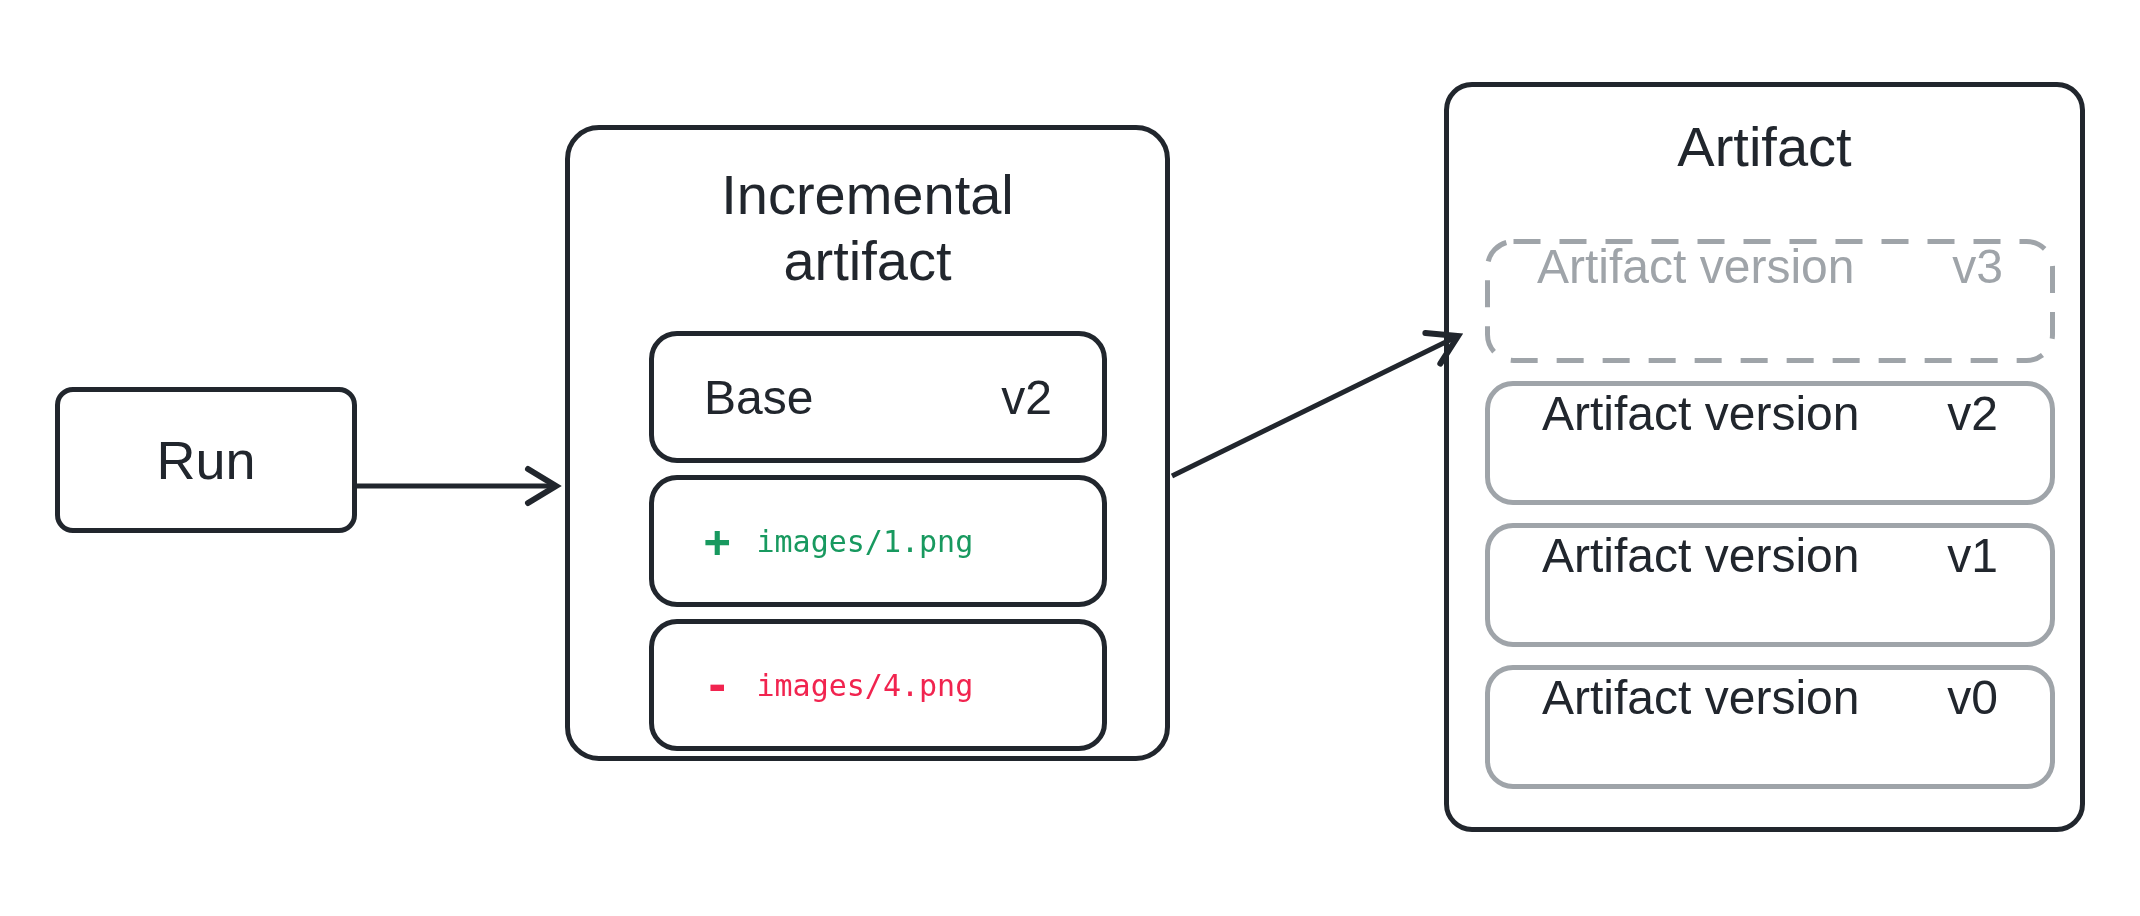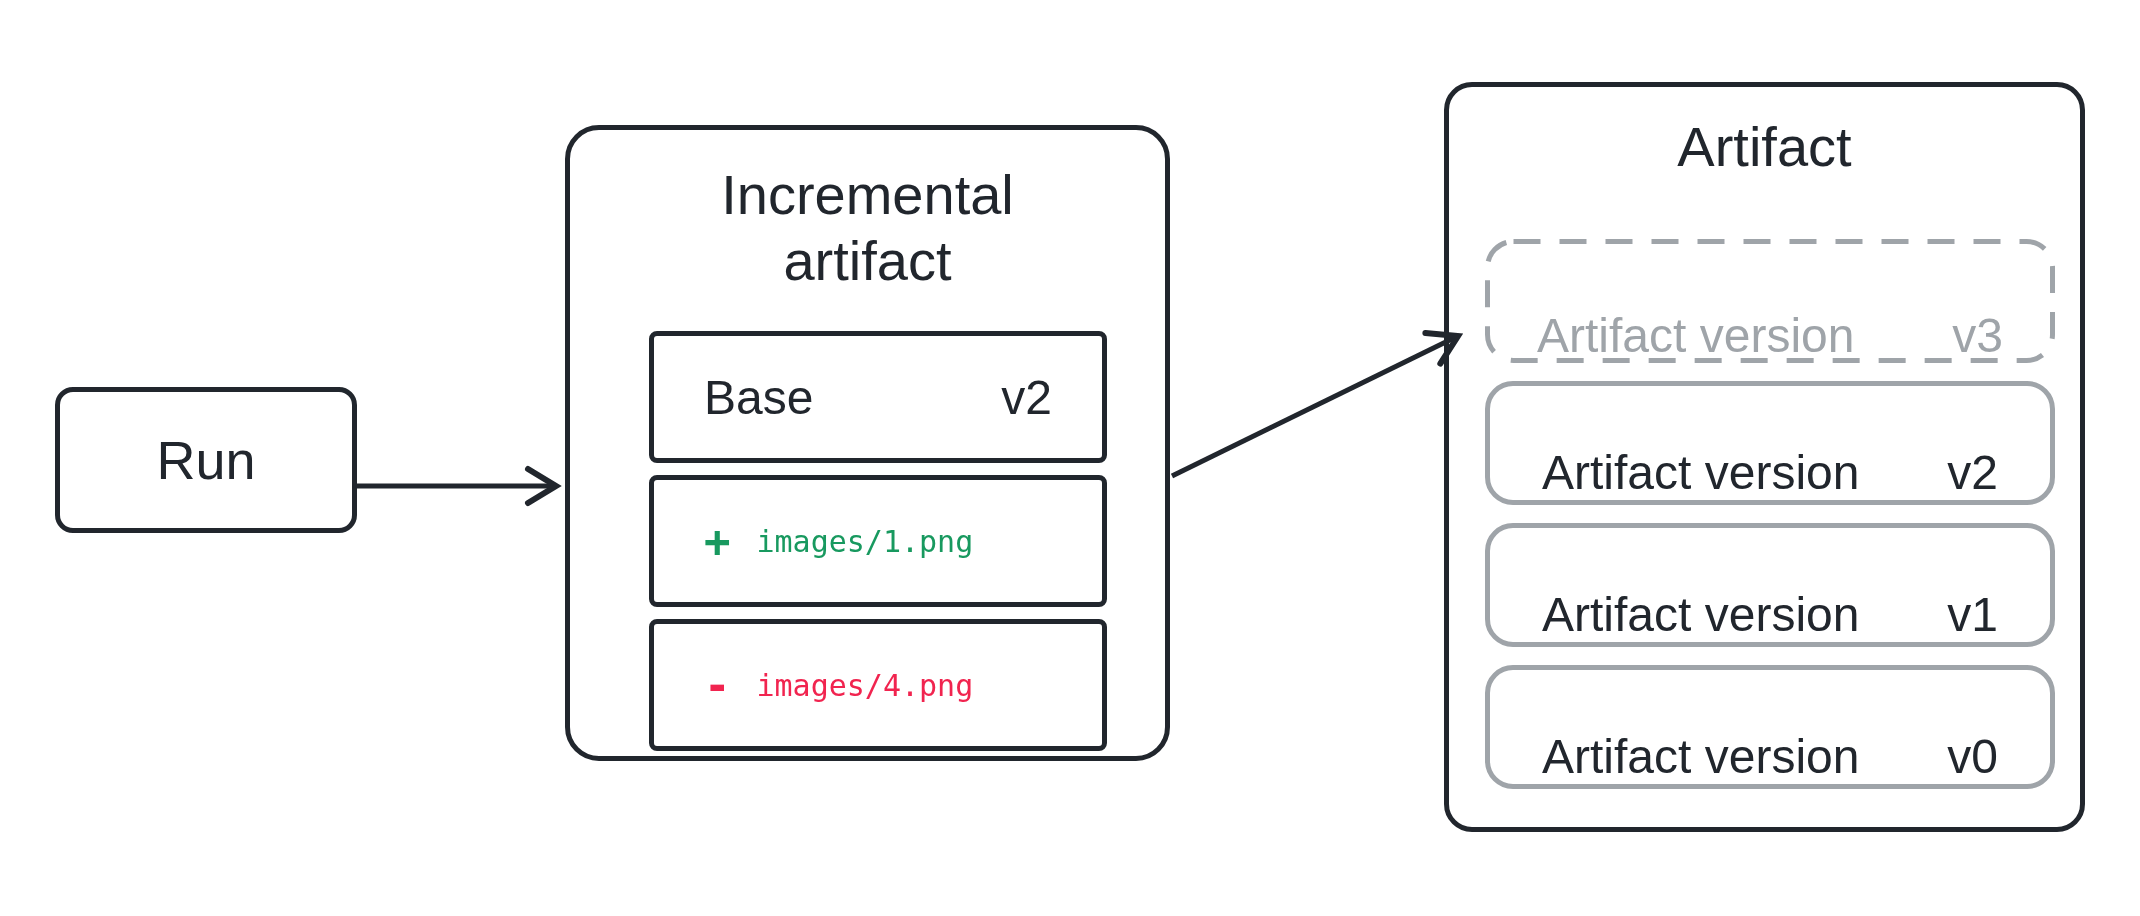--- a/index.html
+++ b/index.html
@@ -62,7 +62,7 @@
     border:5px solid #9fa4a9;
     border-radius:28px;
     box-sizing:border-box;
-    display:flex;align-items:flex-end;justify-content:space-between;
+    display:flex;align-items:flex-start;justify-content:space-between;
     padding:0 52px;
     font-size:48px;
     background:#ffffff;

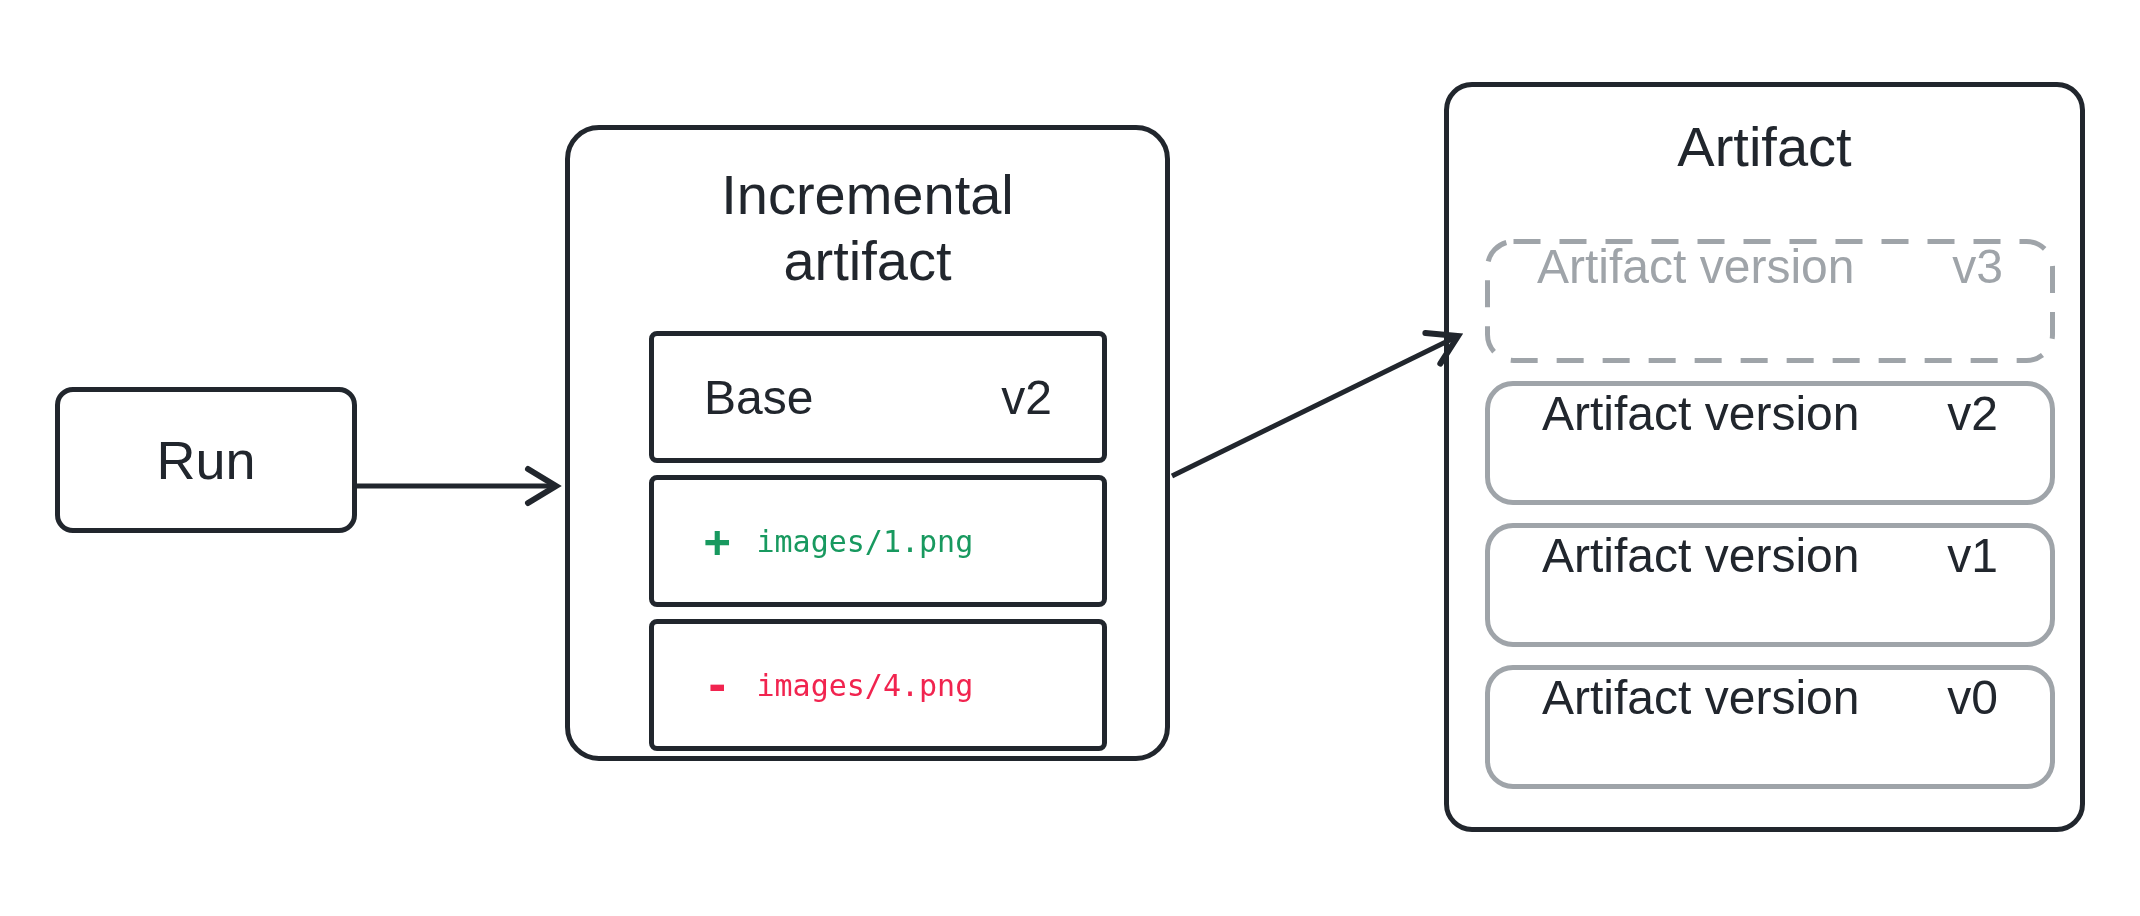--- a/index.html
+++ b/index.html
@@ -36,7 +36,7 @@
     position:absolute;
     left:79px;width:458px;height:132px;
     border:5px solid #21262d;
-    border-radius:8px;
+    border-radius:28px;
     box-sizing:border-box;
     display:flex;align-items:center;justify-content:space-between;
     padding:0 50px;

